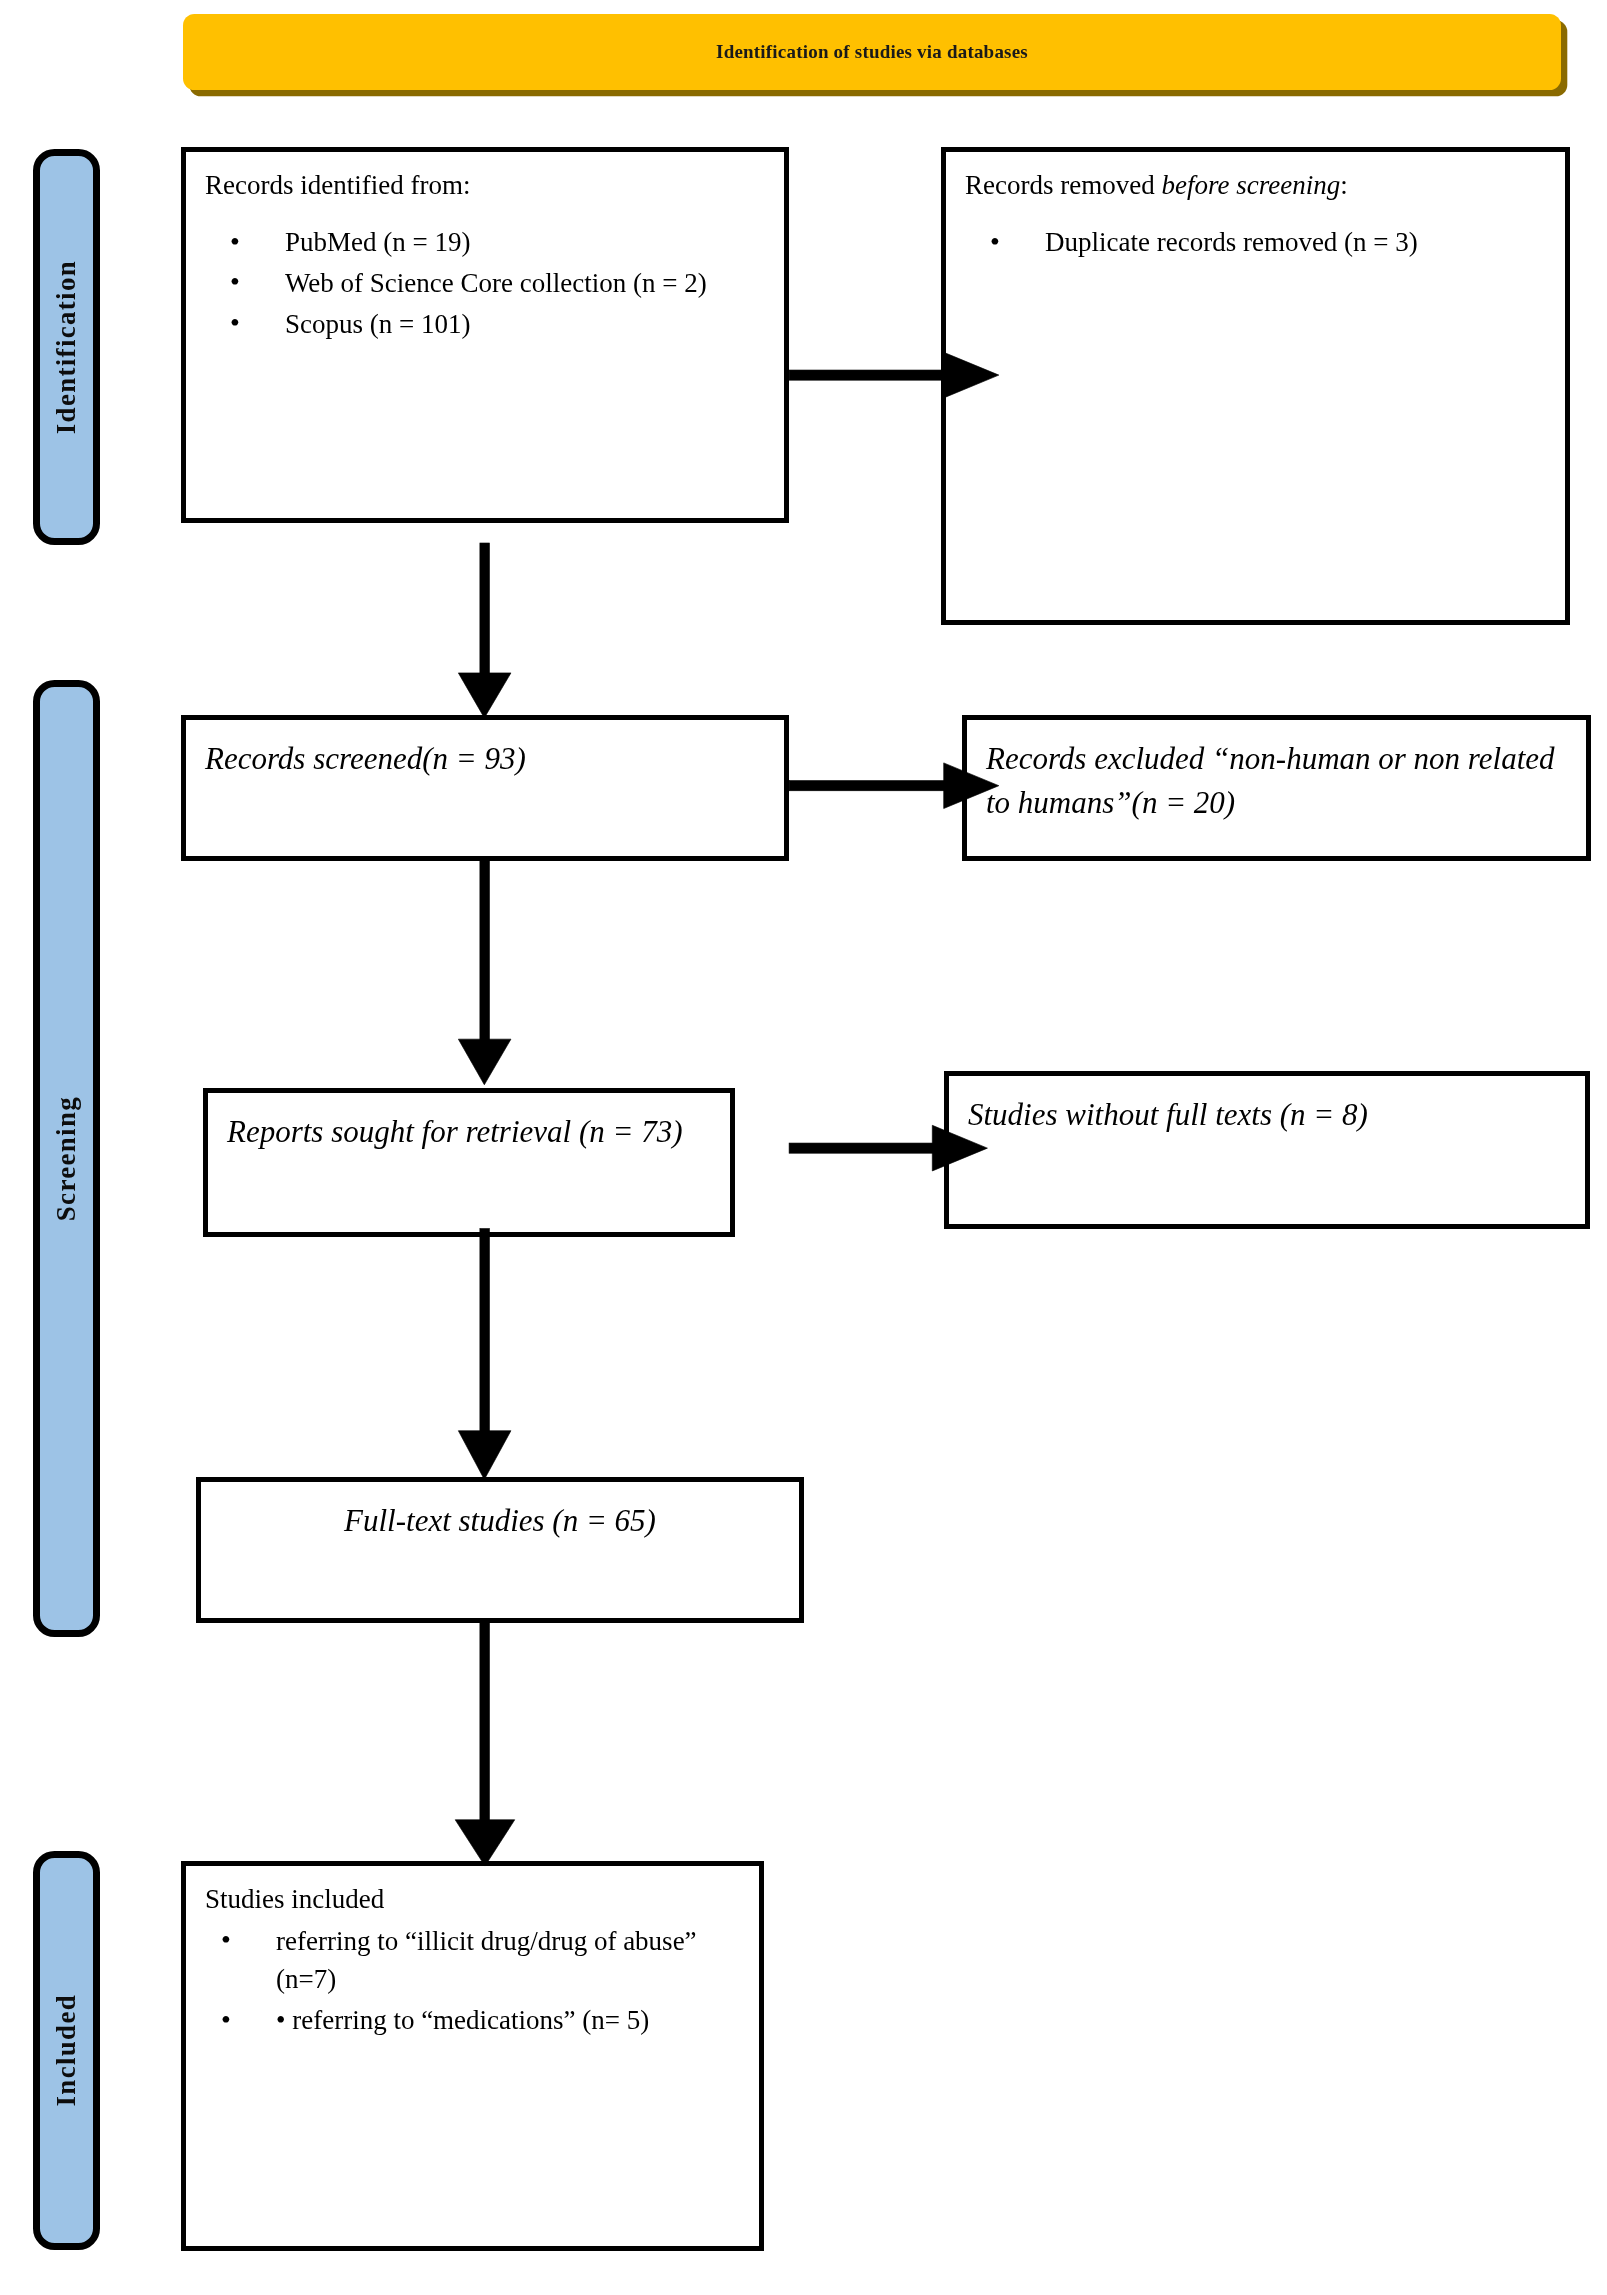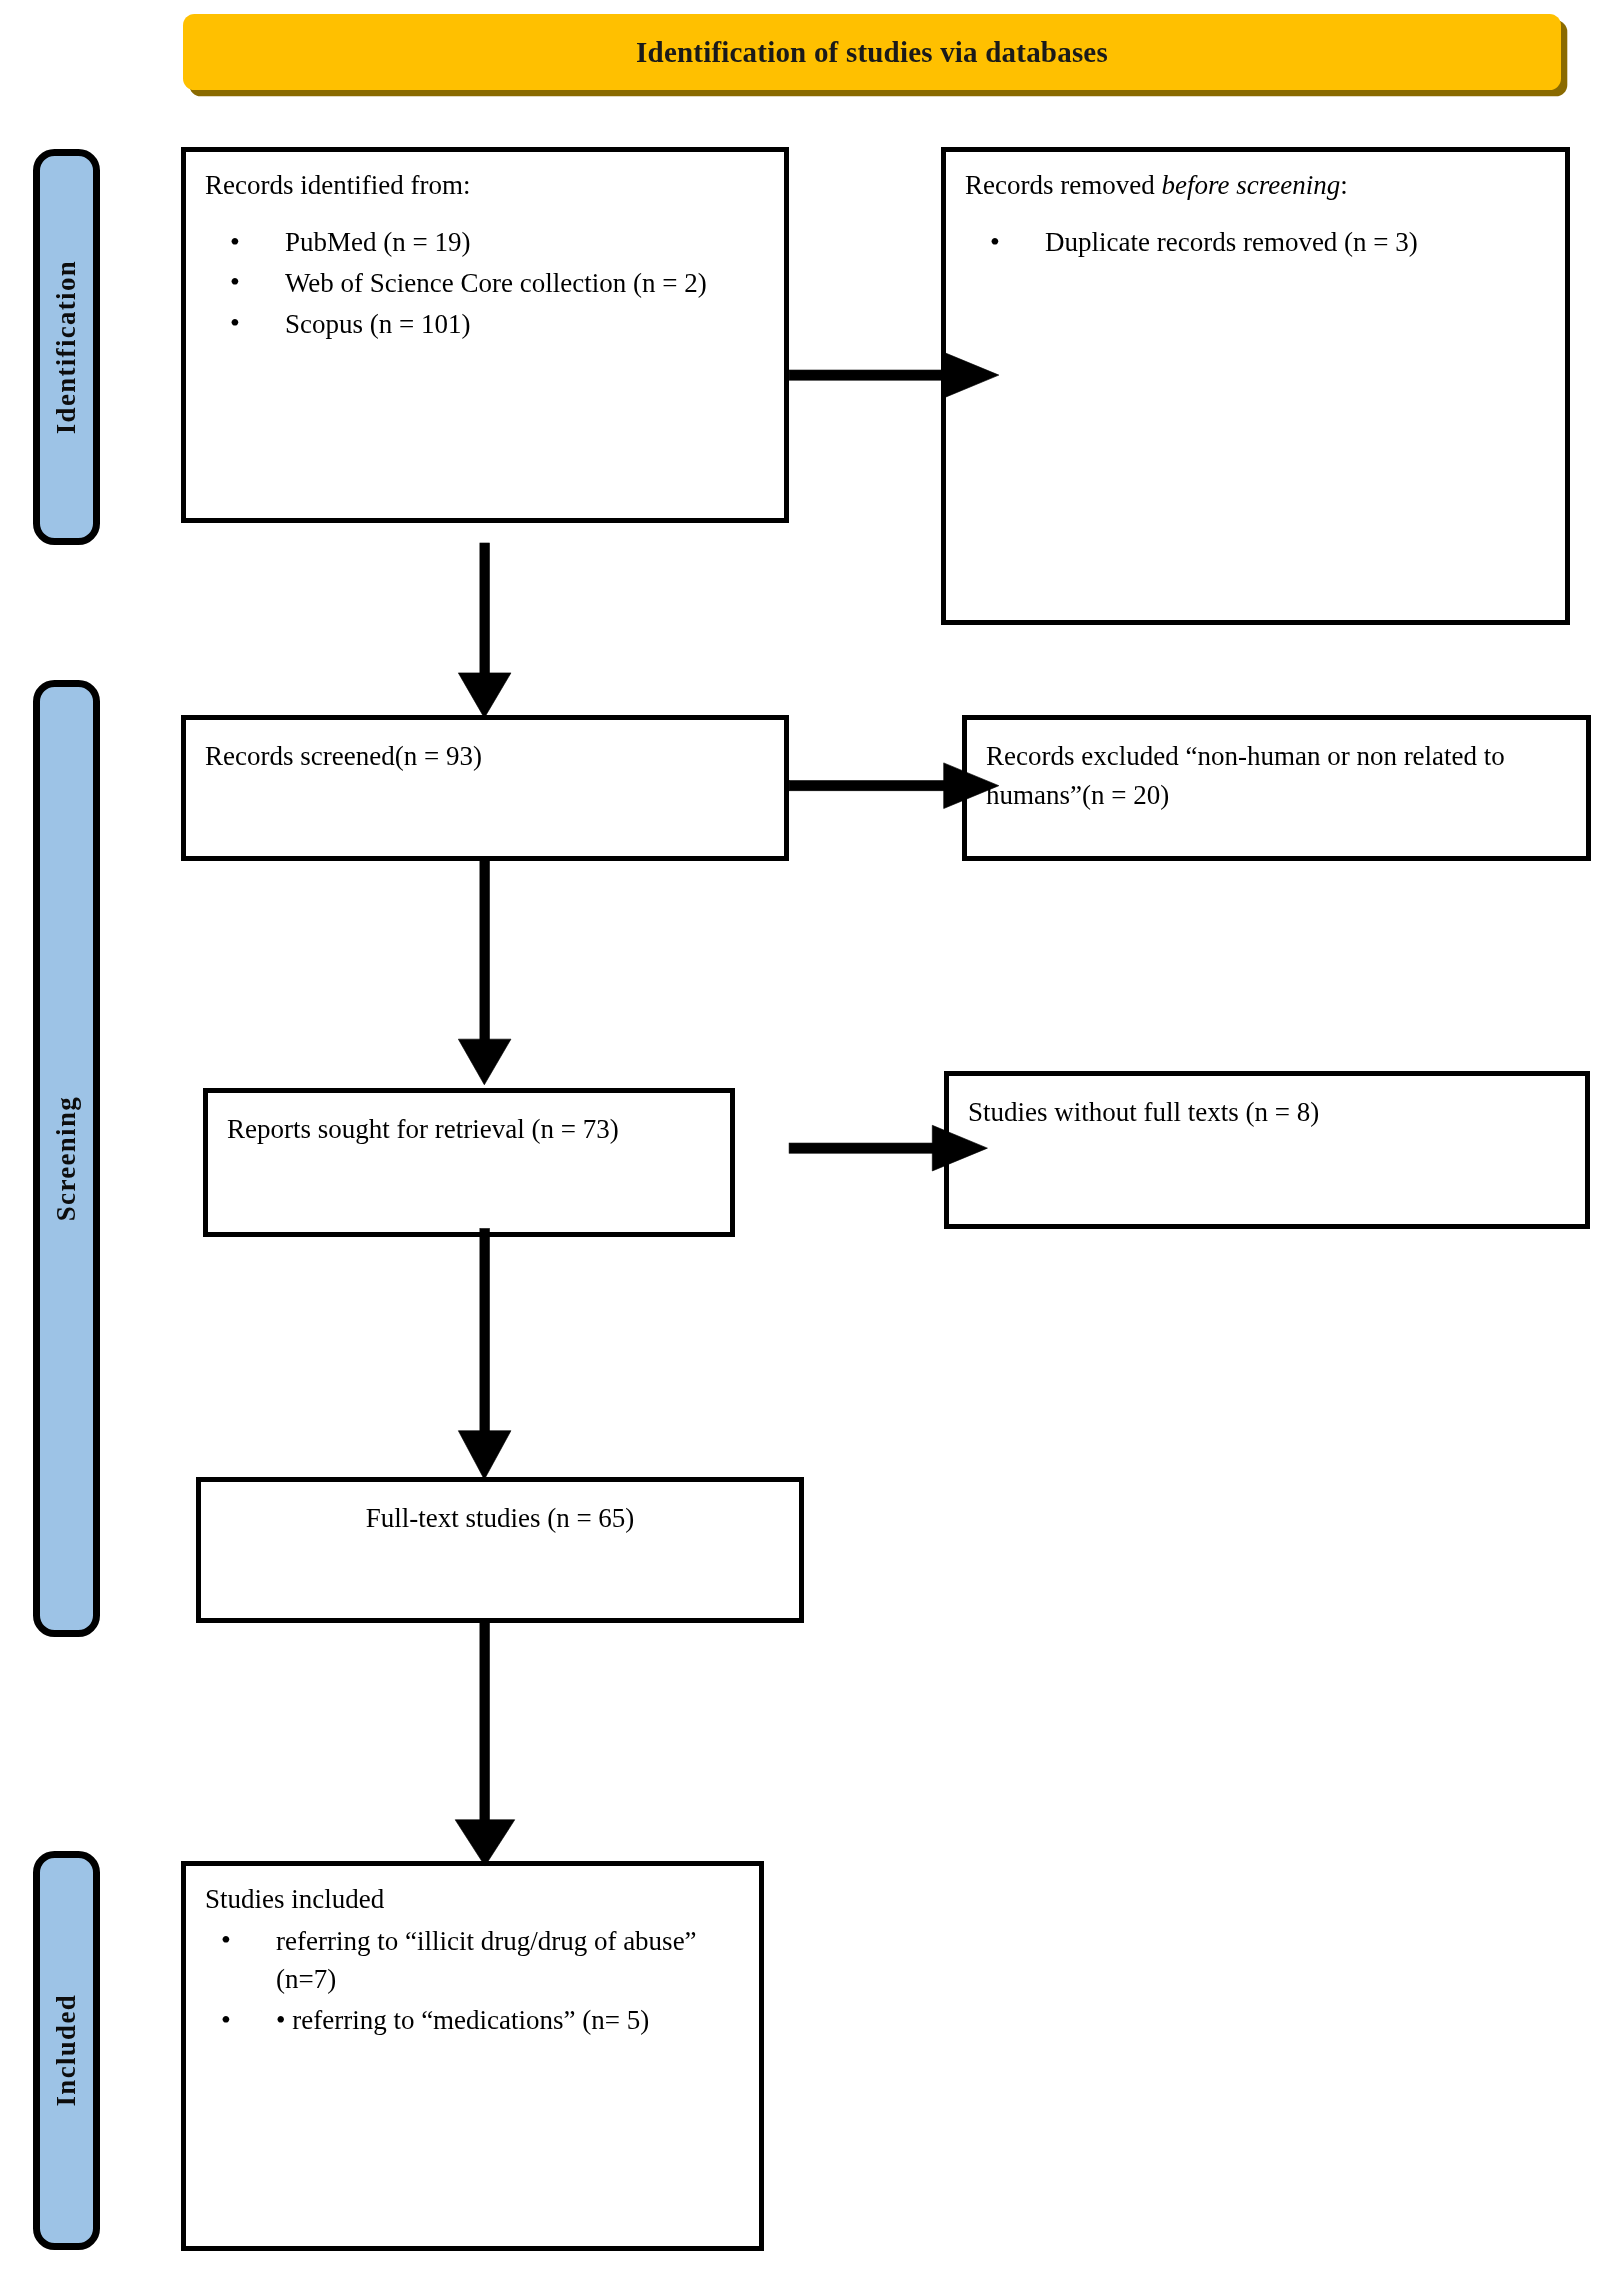--- a/index.html
+++ b/index.html
@@ -26,7 +26,7 @@
     display:flex; align-items:center; justify-content:center;
   }
   .banner-title{
-    font-size:29px;
+    font-size:19px;
     font-weight:bold;
     letter-spacing:0.2px;
     color:#1a1a1a;

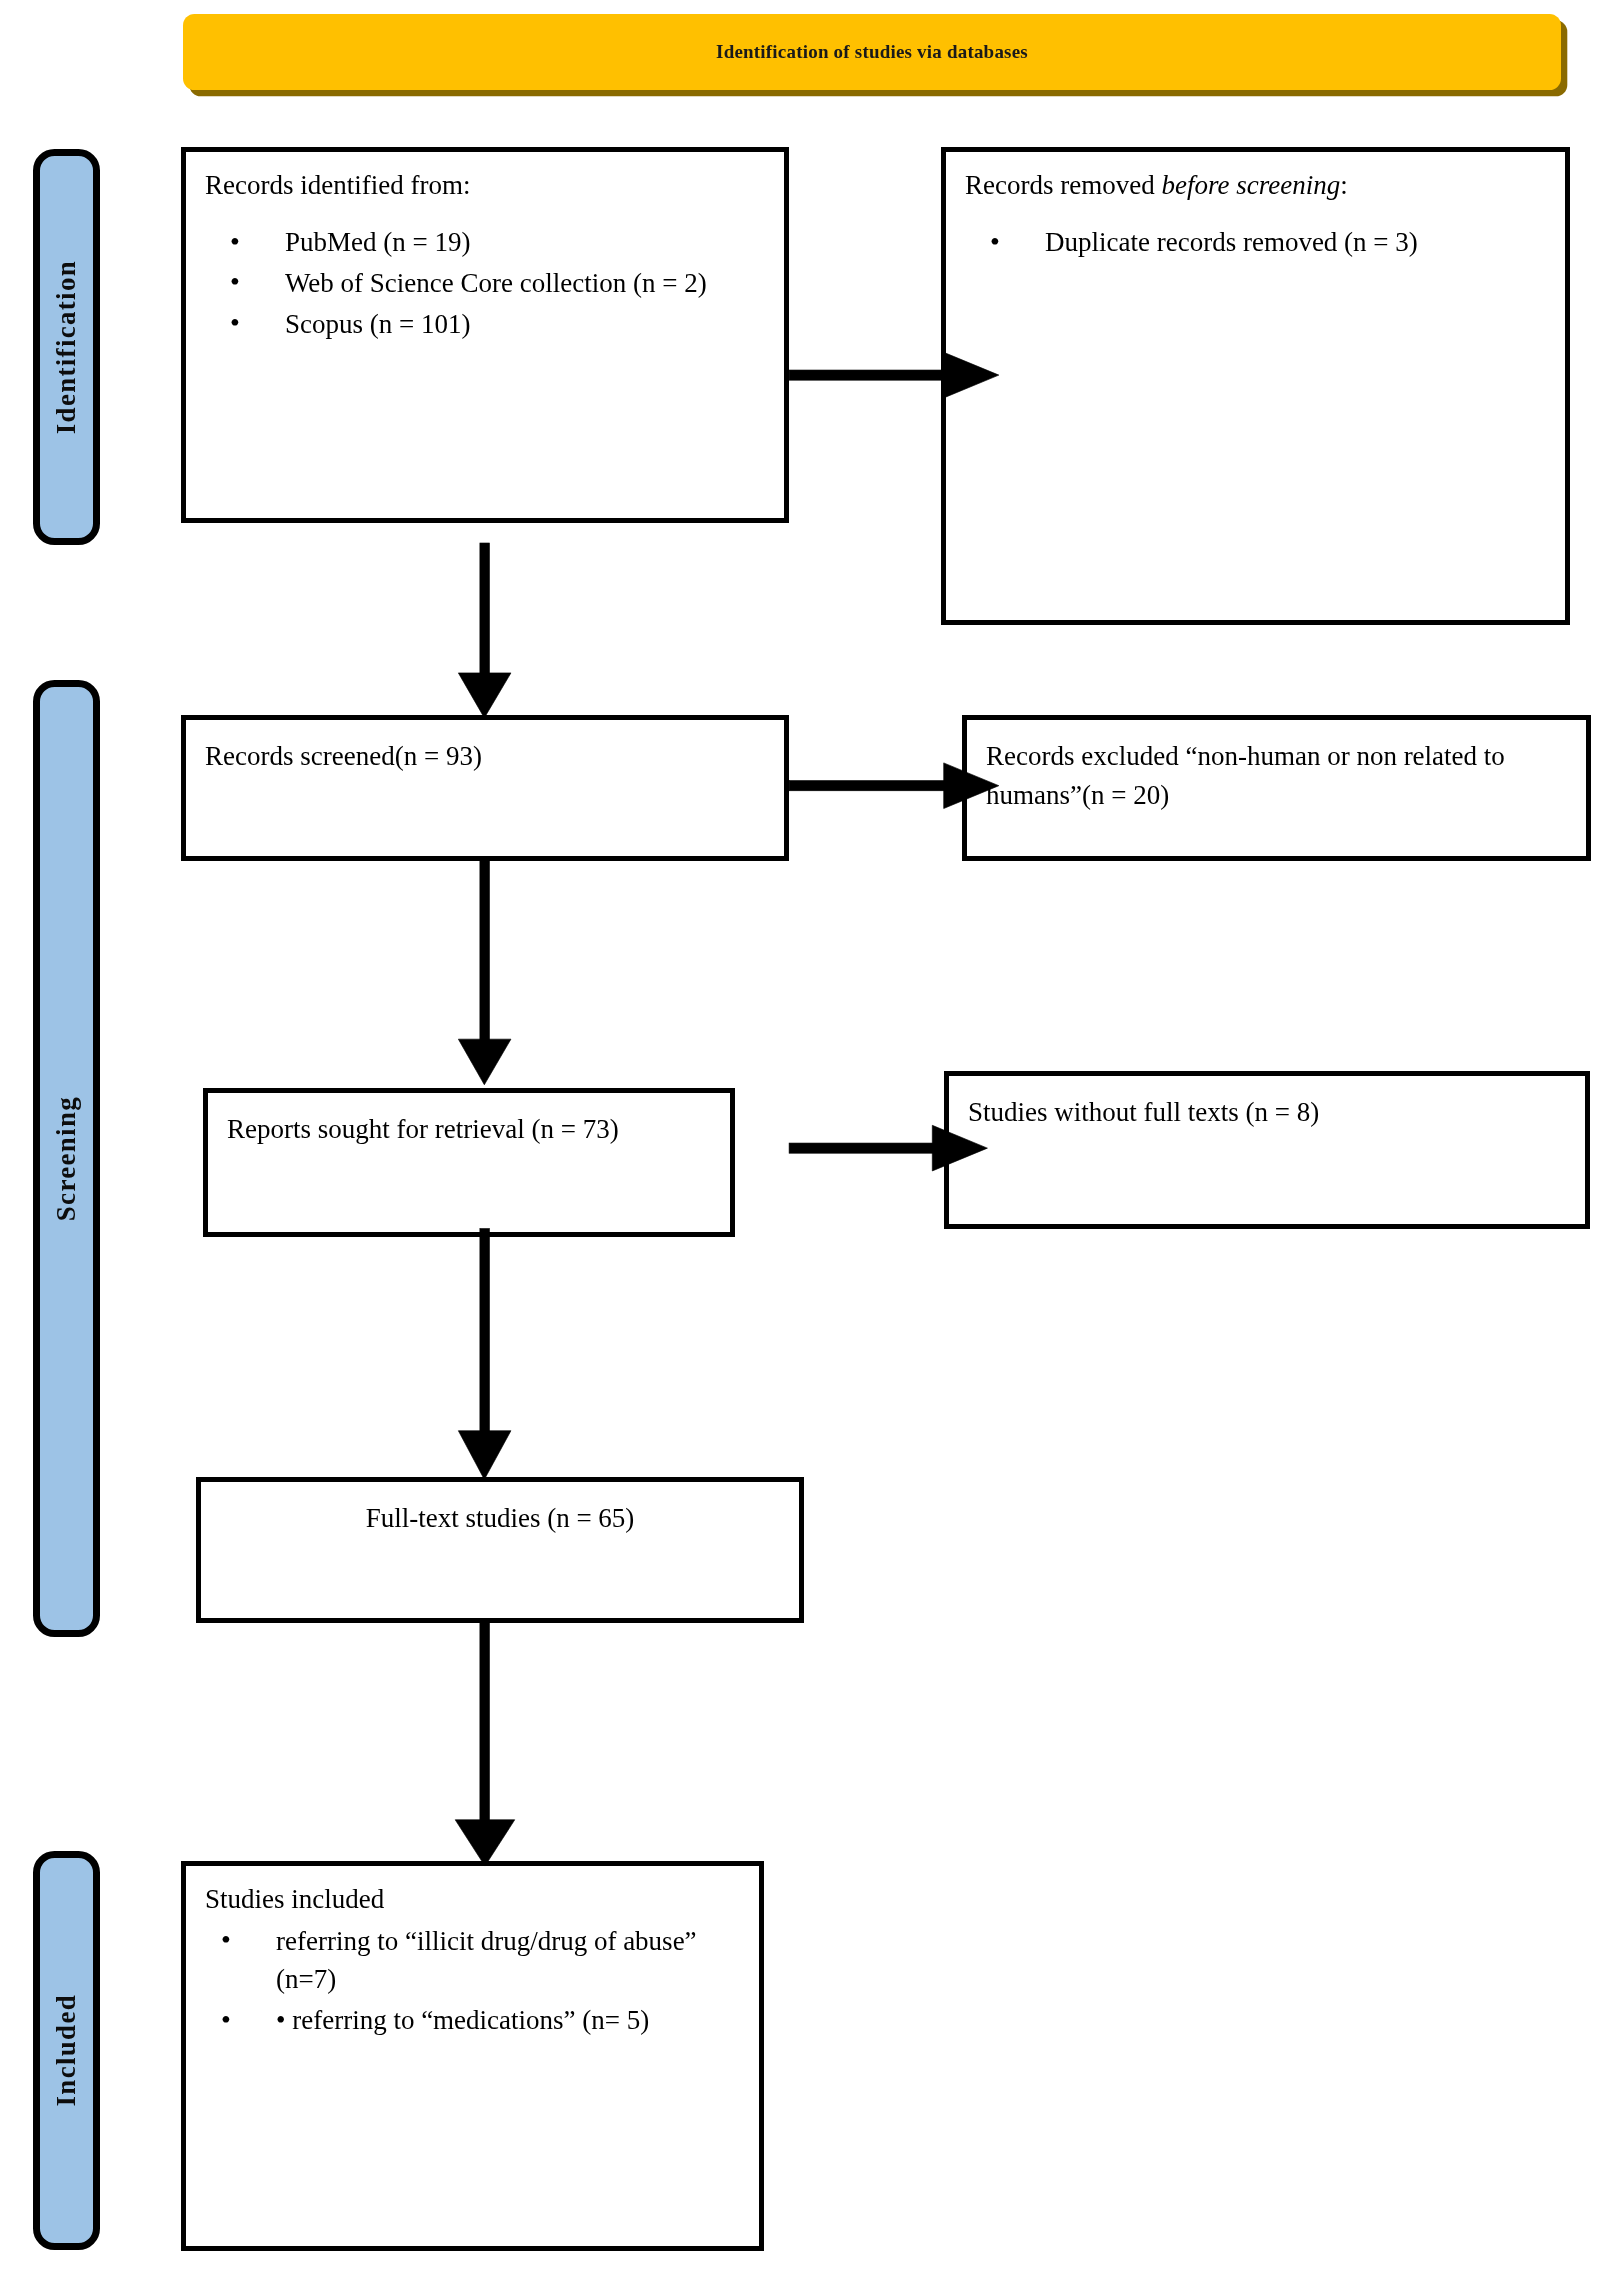--- a/index.html
+++ b/index.html
@@ -73,8 +73,9 @@
   }
   .box .head em{ font-style:italic; }
   .box .plain{
-    font-size:27px;
+    font-size:31px;
     line-height:1.45;
+    font-style:italic;
   }
   ul.blist{
     margin:21.5px 0 0 0;

